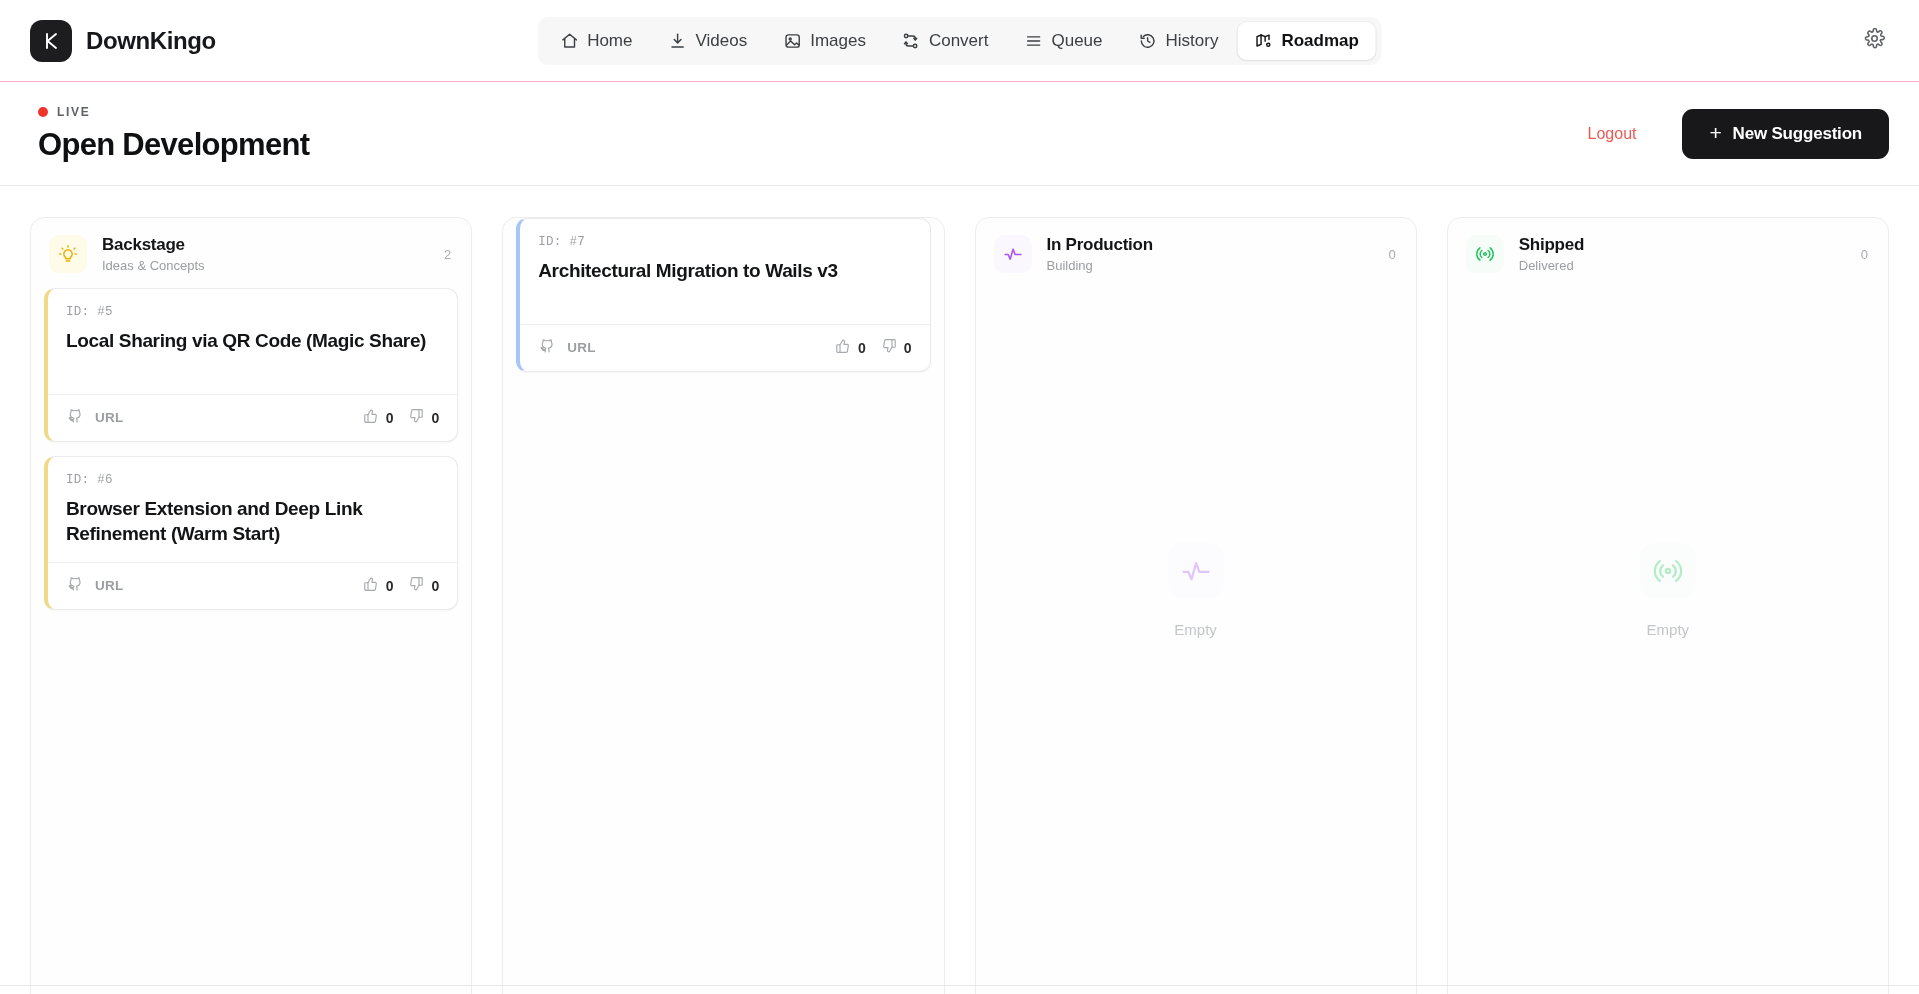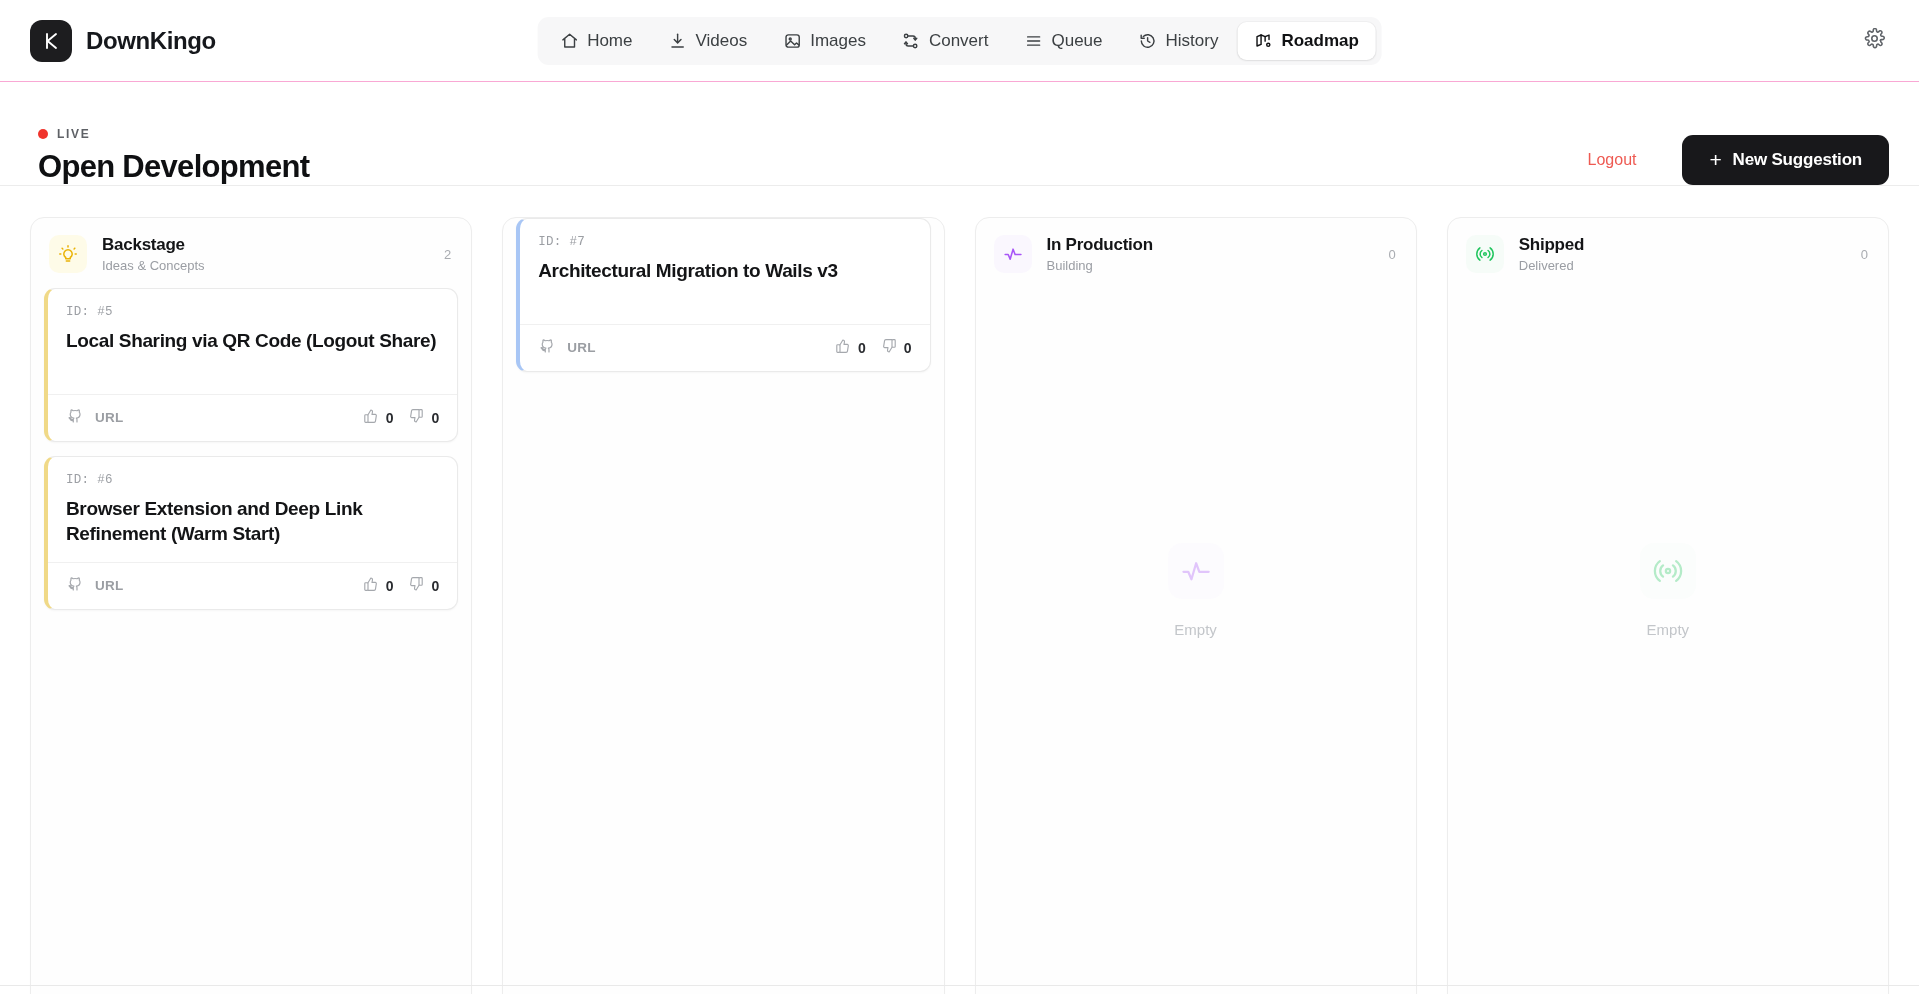--- a/index.html
+++ b/index.html
@@ -73,7 +73,7 @@
   .pagehead {
     height: 104px;
     padding: 0 30px 0 38px;
-    display: flex; align-items: flex-end; justify-content: space-between;
+    display: flex; align-items: center; justify-content: space-between;
     border-bottom: 1px solid #ececec;
     background: #fff;
   }

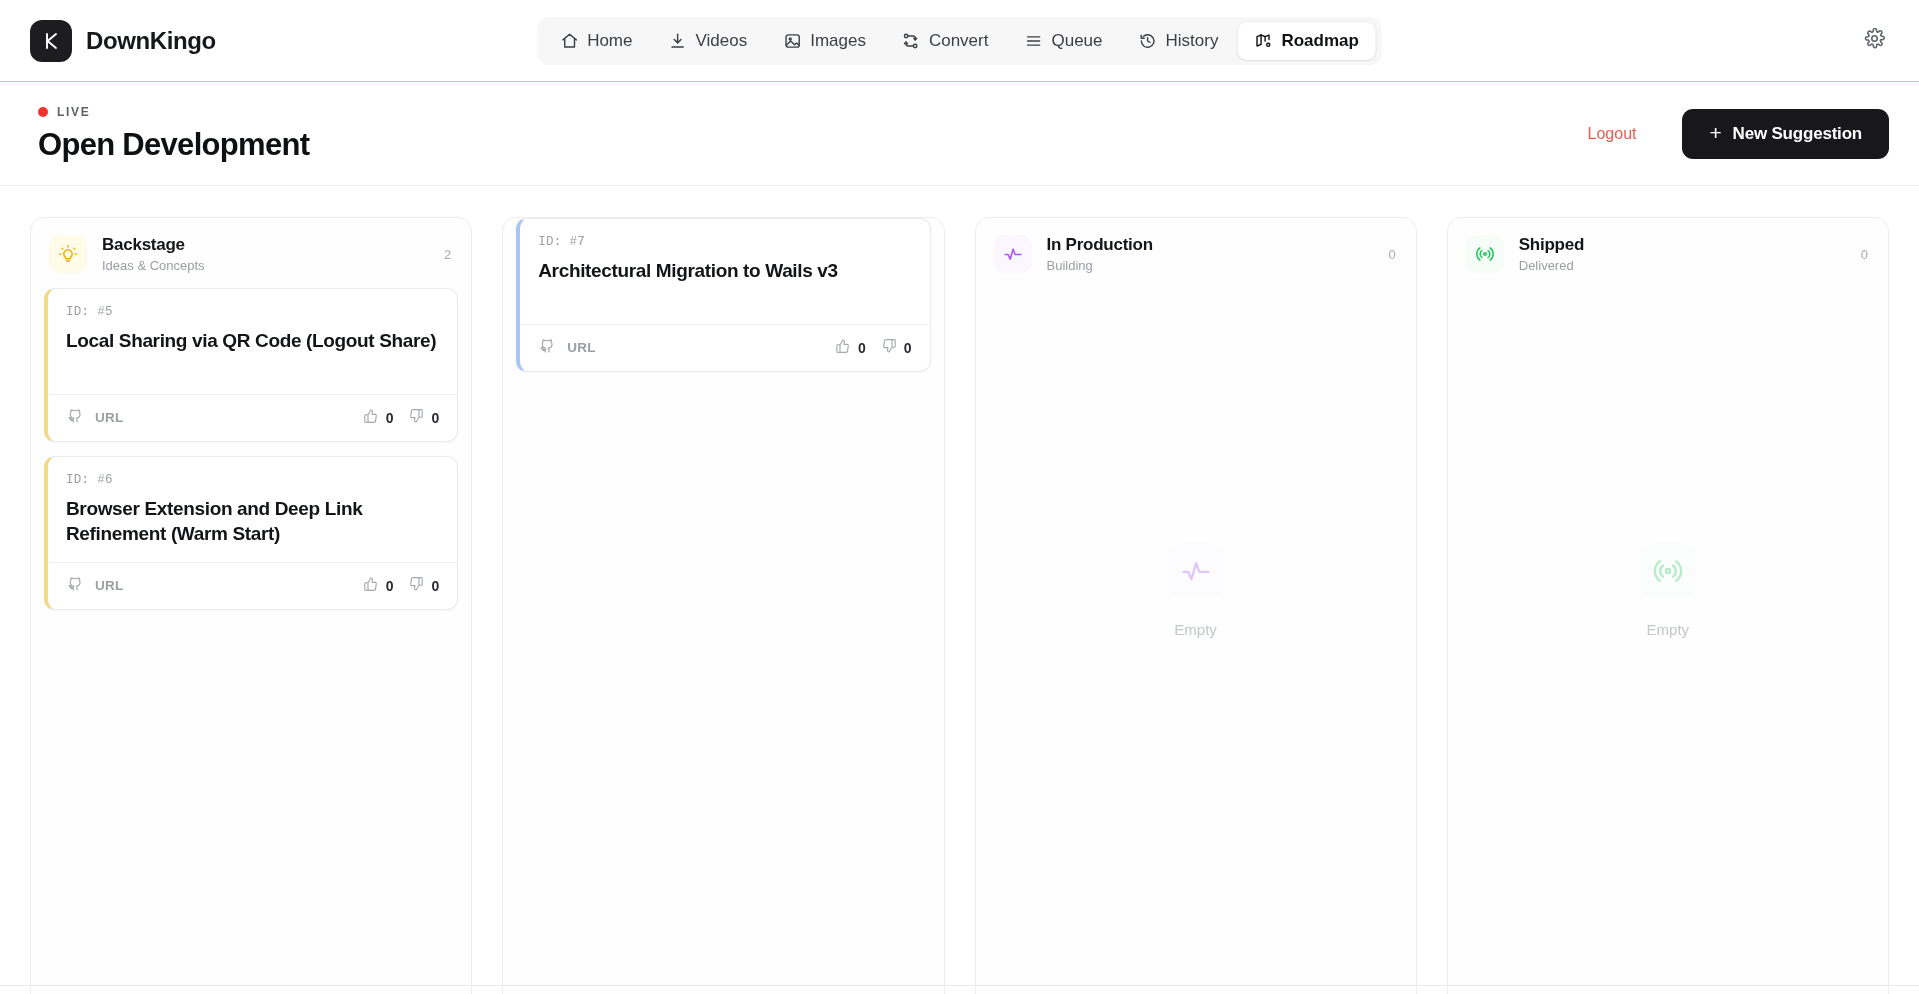--- a/index.html
+++ b/index.html
@@ -357,7 +357,7 @@
 
       <div class="card" style="border-left-color:#f0d987">
         <div class="card-id">ID: #5</div>
-        <div class="card-title">Local Sharing via QR Code (Logout Share)</div>
+        <div class="card-title">Local Sharing via QR Code (Magic Share)</div>
         <div class="card-foot">
           <div class="src">
             <span>

